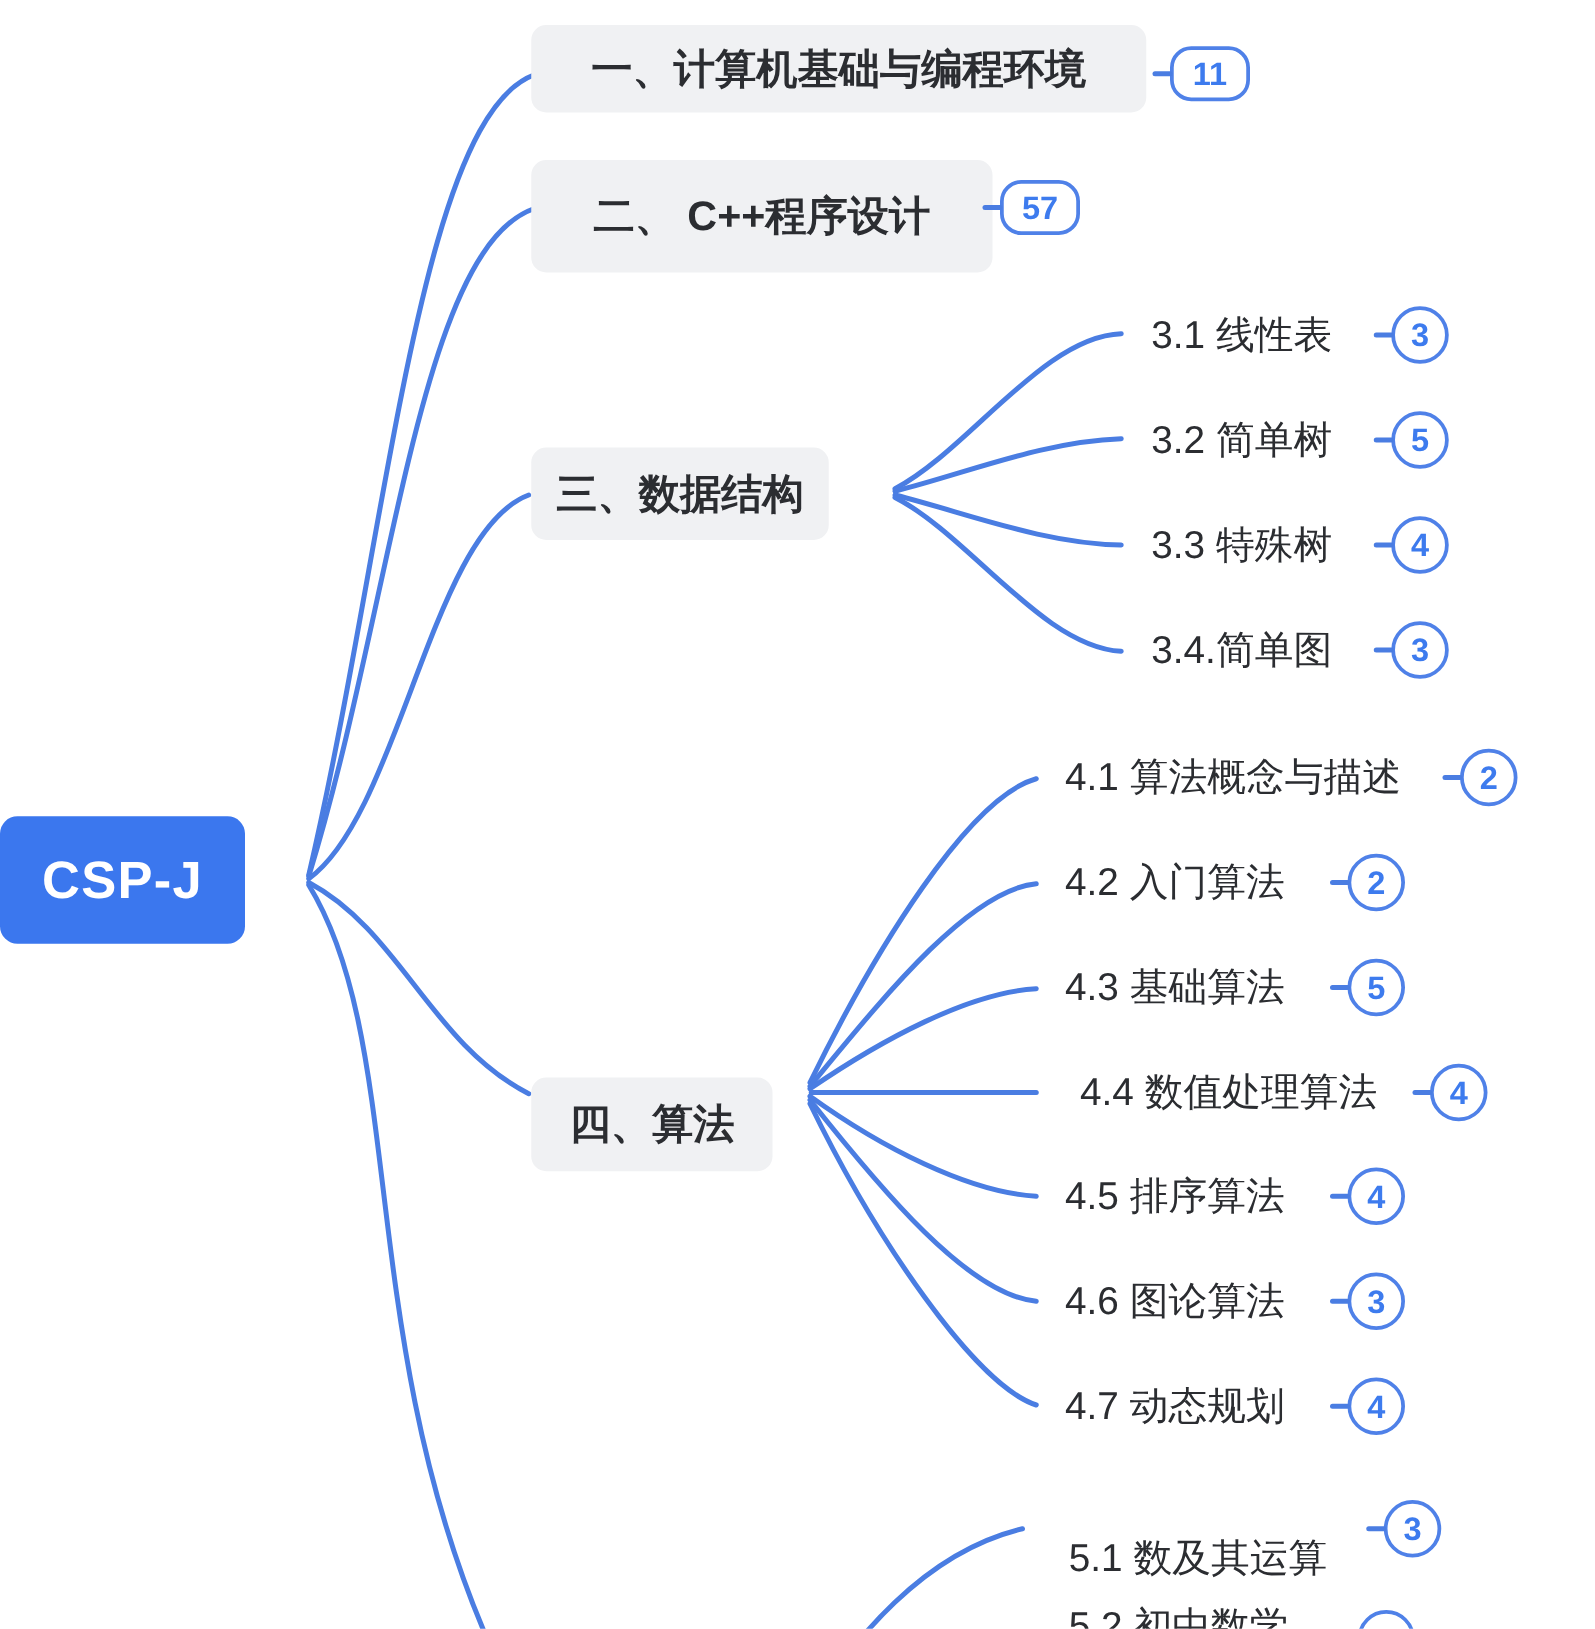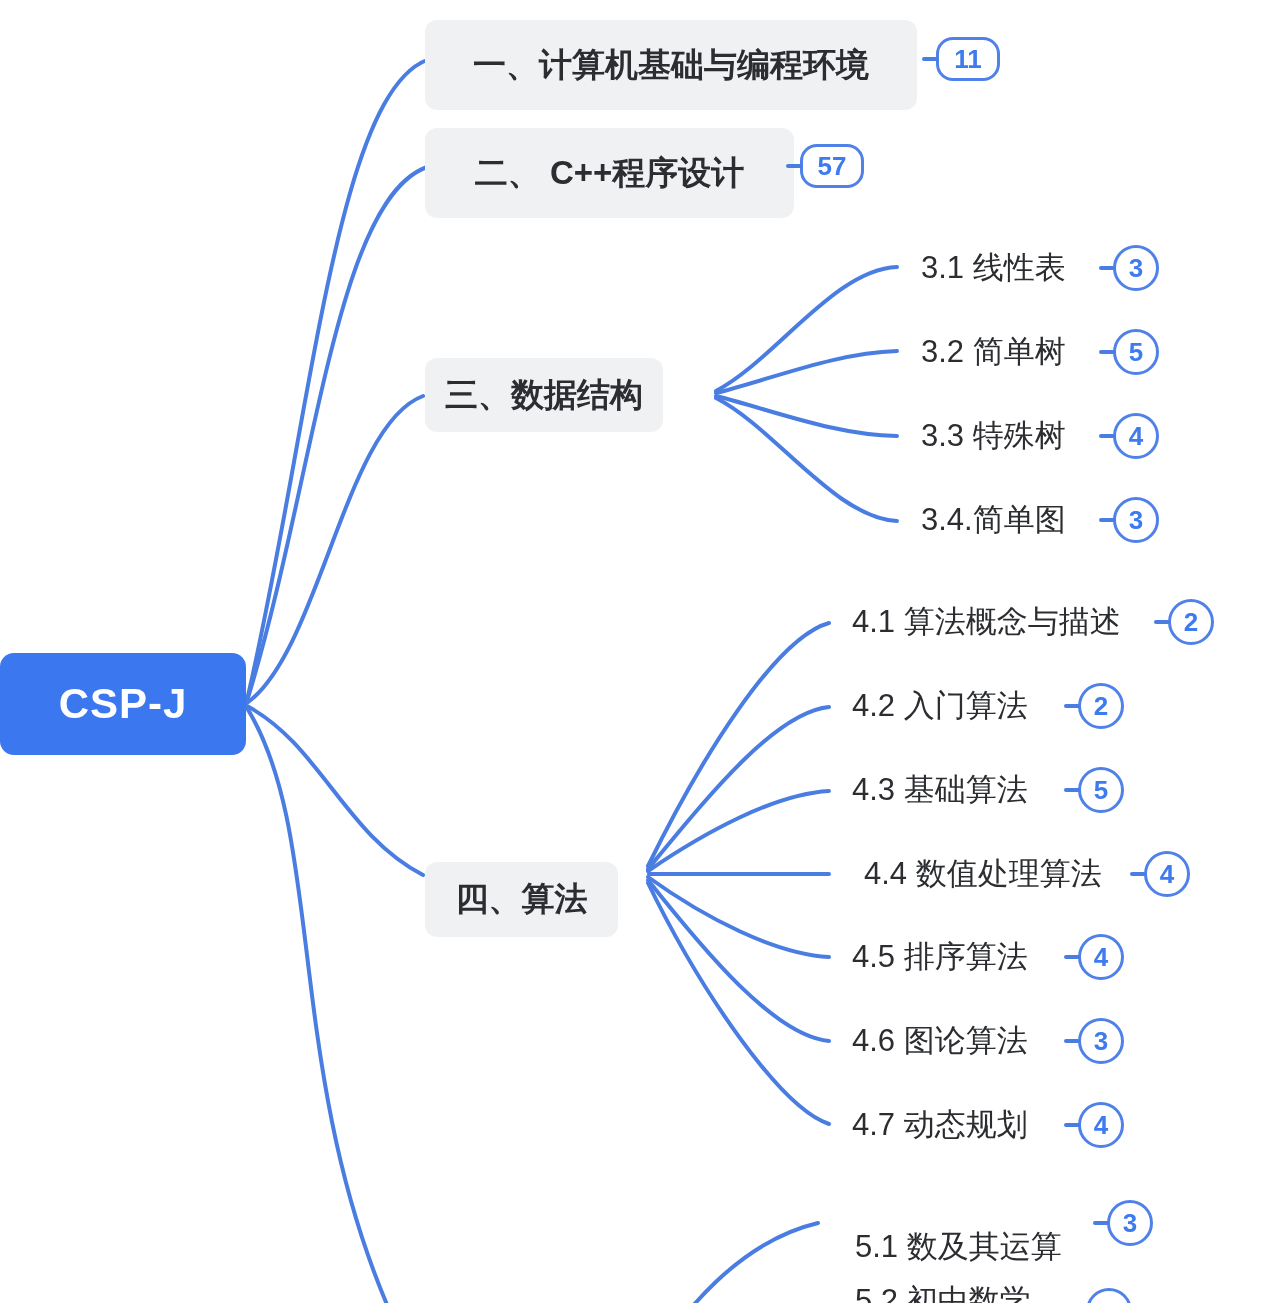--- a/index.html
+++ b/index.html
@@ -101,7 +101,7 @@
   <span>CSP-J</span>
 </div>
 
-<div class="node" style="left:425px;top:20px;width:492px;height:90px;">
+<div class="node" style="left:425px;top:20px;width:492px;height:70px;">
   <span>一、计算机基础与编程环境</span>
 </div>
 <div class="badge pill" style="left:936px;top:37px;">11</div>

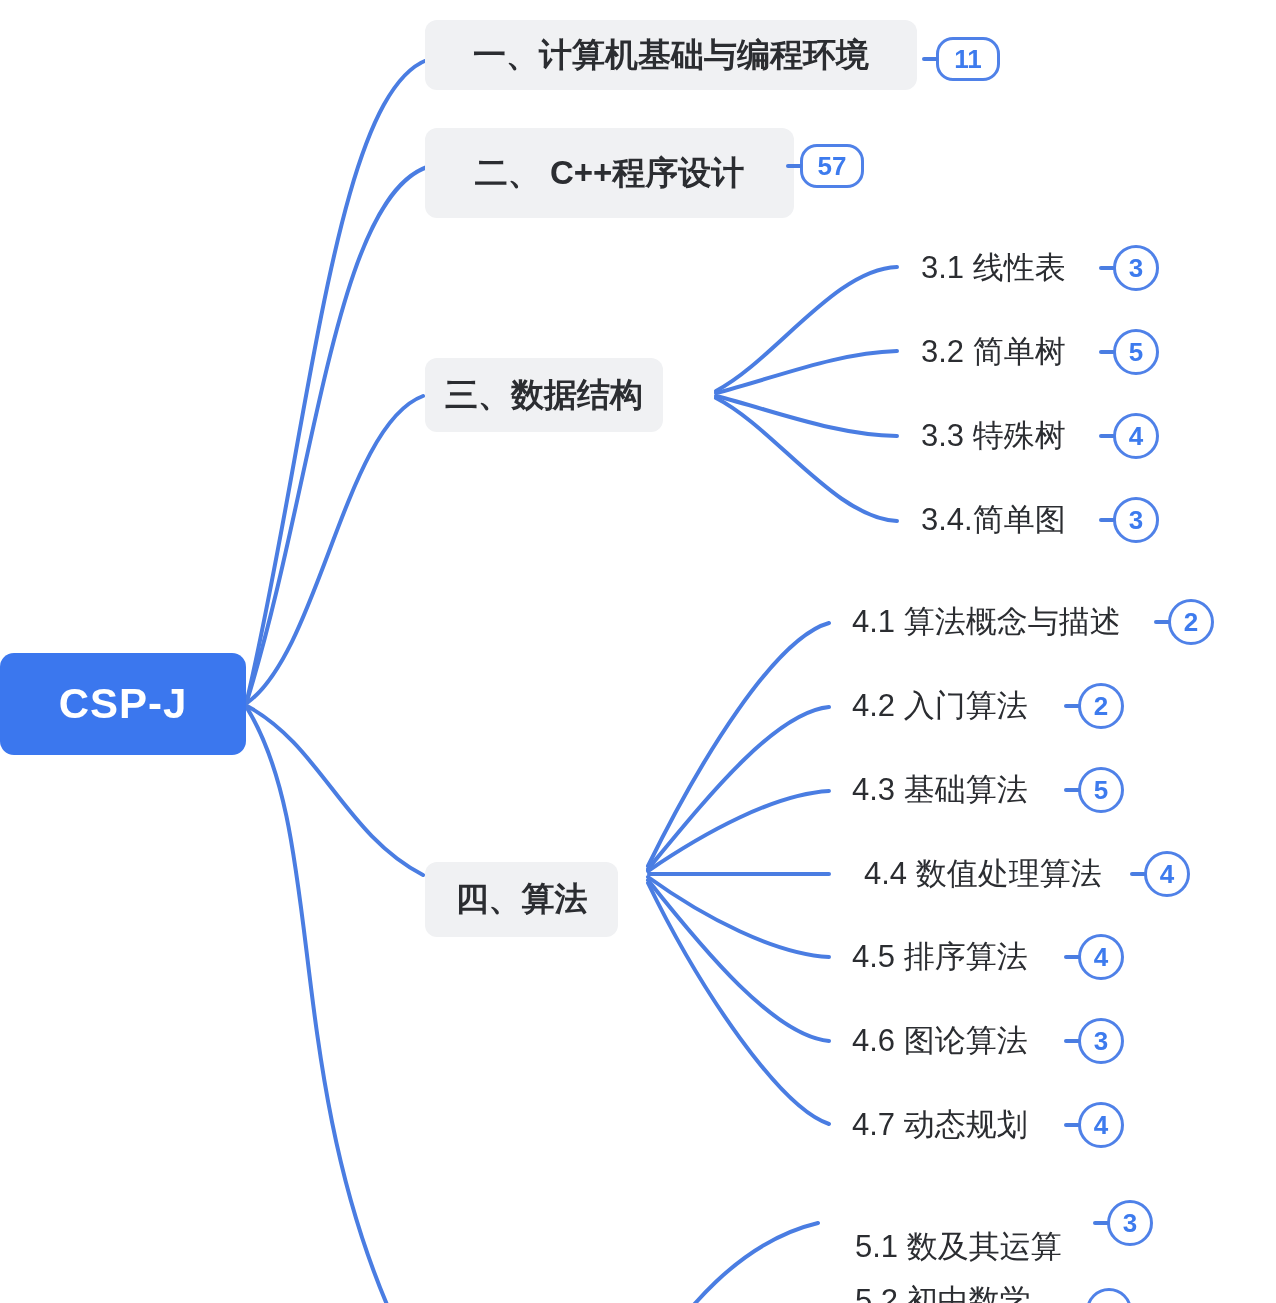--- a/index.html
+++ b/index.html
@@ -97,7 +97,7 @@
   <path d="M642,1380 C680,1310 742,1241 818,1223"></path>
 </svg>
 
-<div class="node root" style="left:0;top:653;left:0px;top:653px;width:246px;height:102px;">
+<div class="node root" style="left:0;top:653;left:0px;top:653px;width:196px;height:102px;">
   <span>CSP-J</span>
 </div>
 

